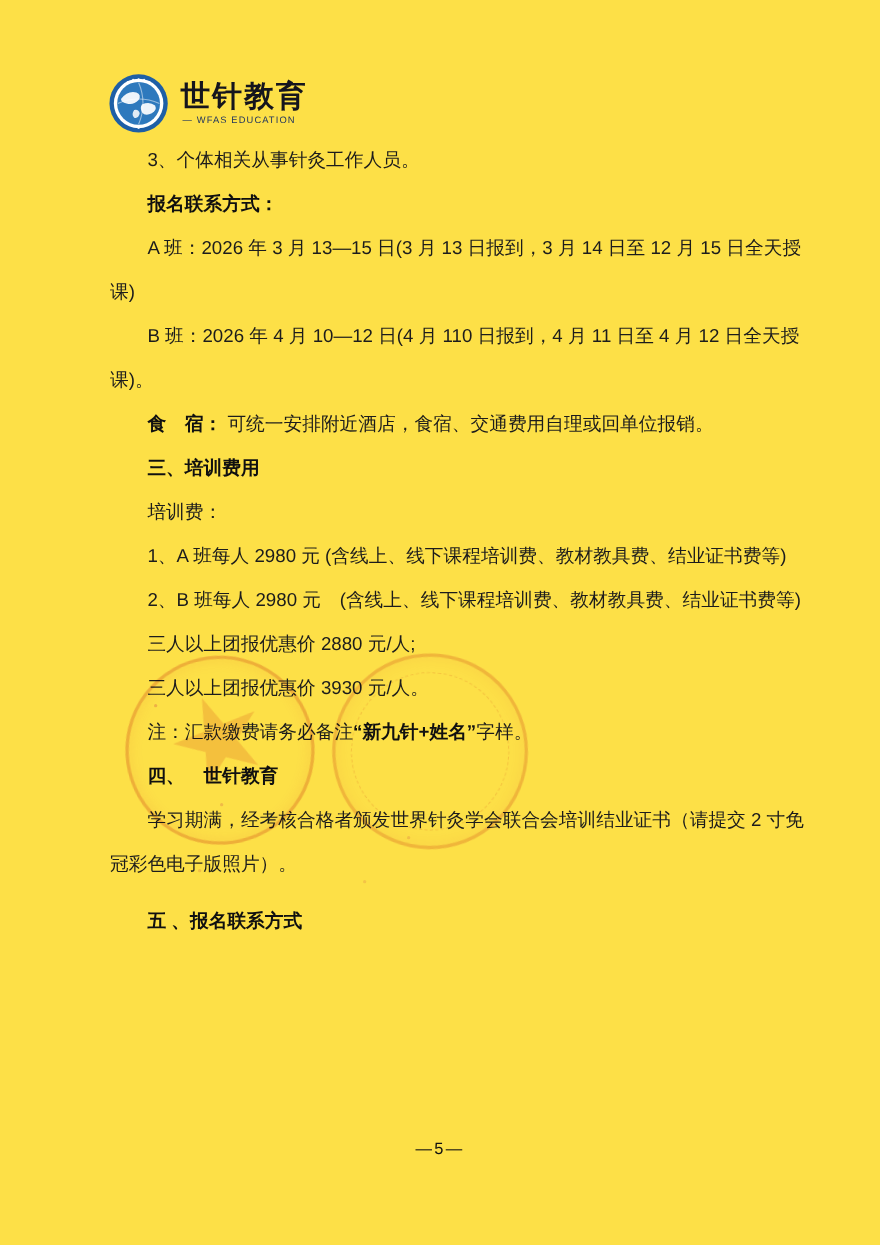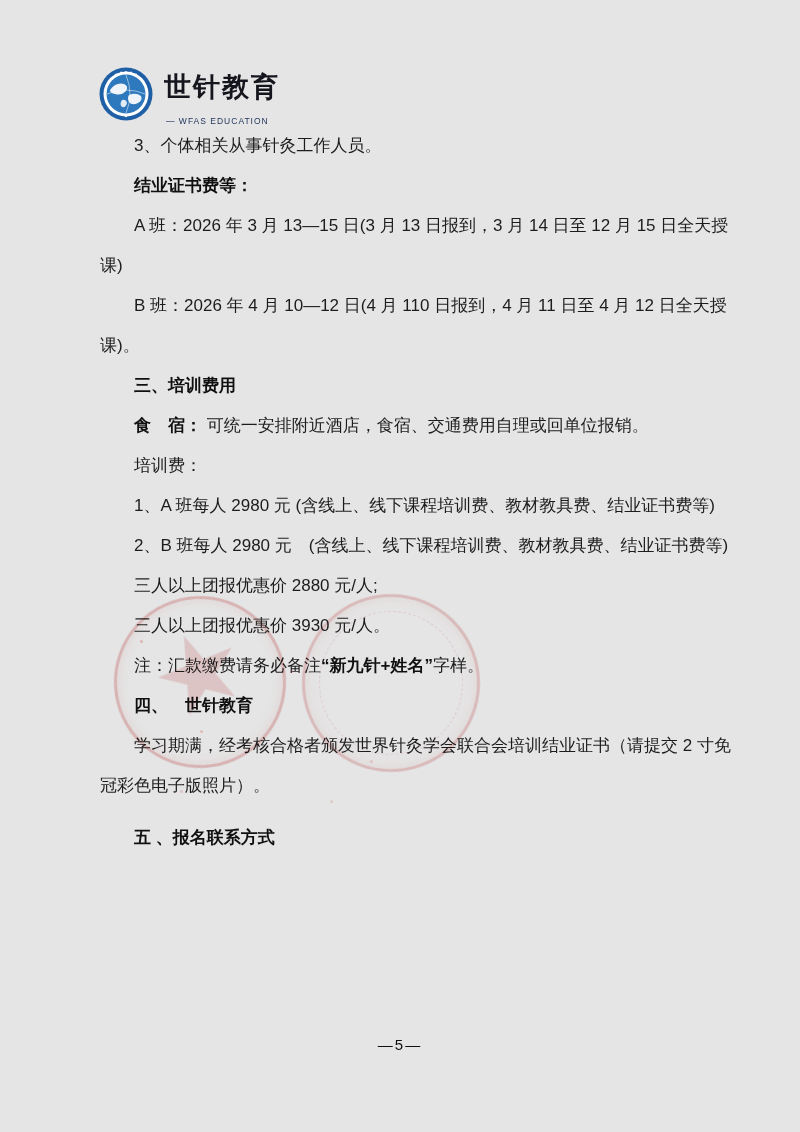--- a/index.html
+++ b/index.html
@@ -7,7 +7,7 @@
     position: relative;
     width: 800px;
     height: 1132px;
-    background: #e5e5e5;
+    background: #fde047;
     overflow: hidden;
     font-family: "Liberation Sans", sans-serif;
     color: #1c1c1c;

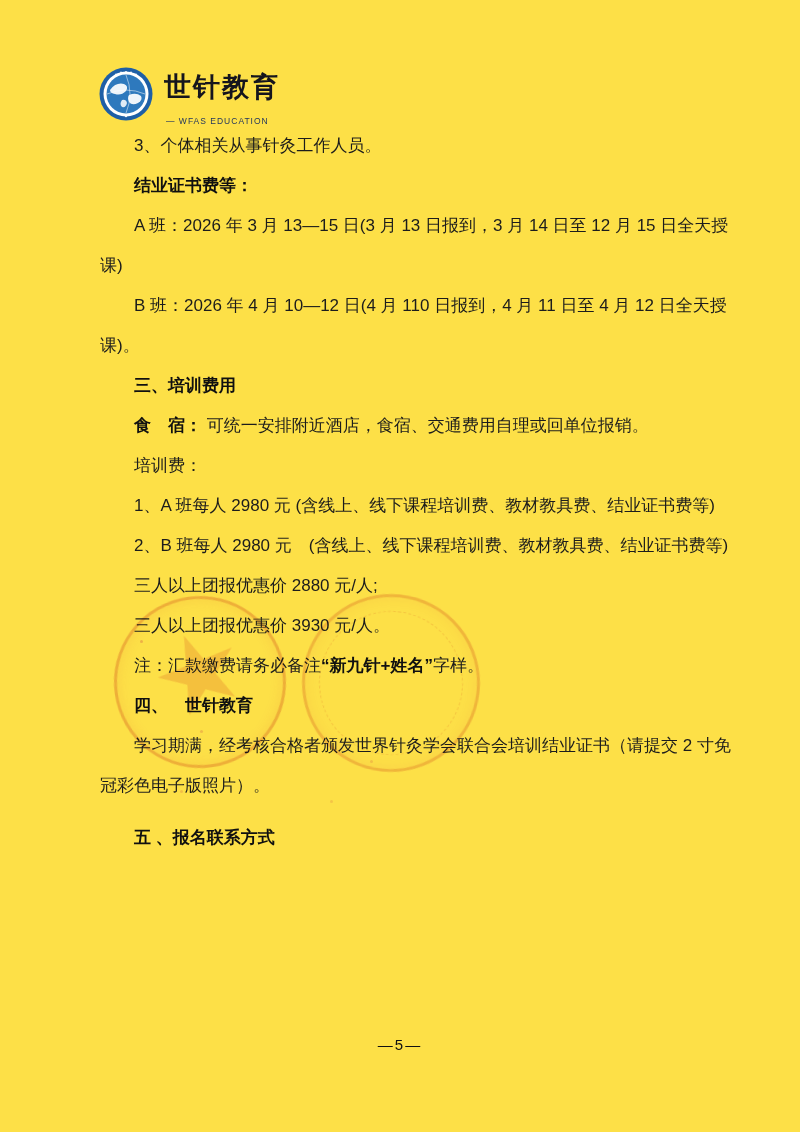--- a/index.html
+++ b/index.html
@@ -35,7 +35,7 @@
     font-size: 8.5px;
     letter-spacing: 1px;
     color: #23375e;
-    margin-top: 14px;
+    margin-top: 2px;
     padding-left: 2px;
   }
 

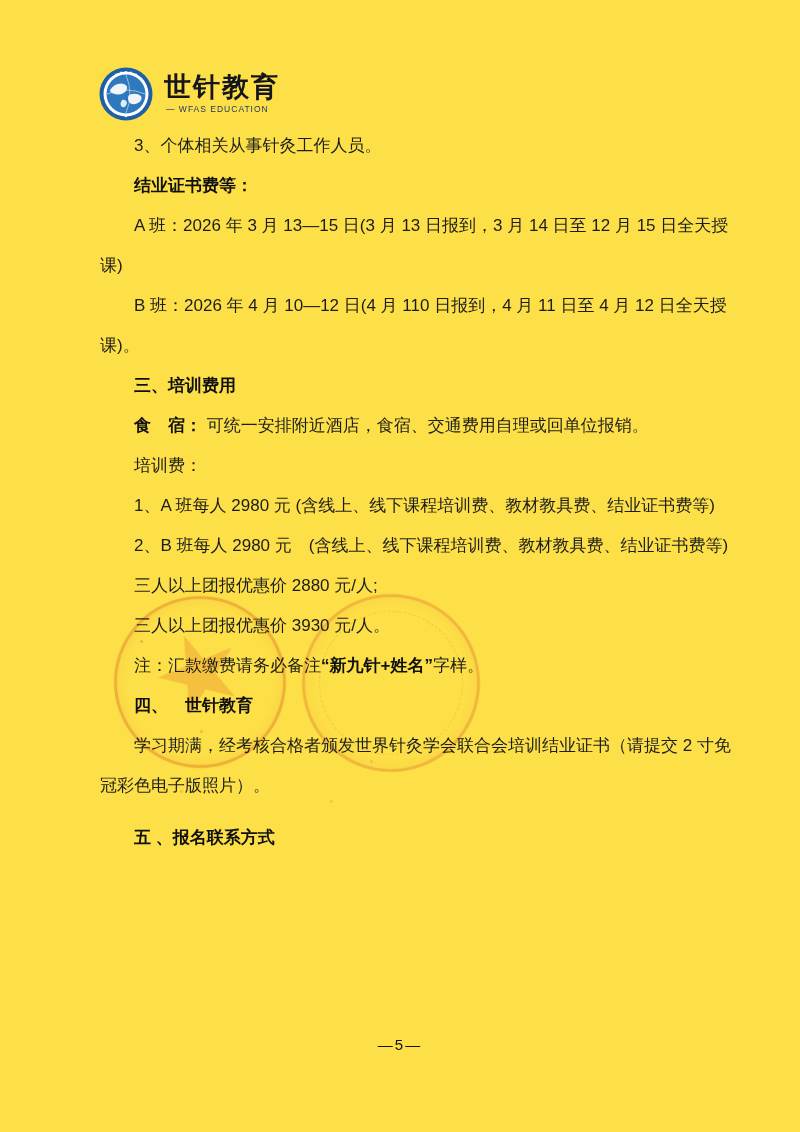--- a/index.html
+++ b/index.html
@@ -152,7 +152,7 @@
 
   <div class="doc-body">
       <p class="para"><span>3、个体相关从事针灸工作人员。</span></p>
-      <p class="para"><span class="bold">结业证书费等：</span></p>
+      <p class="para"><span class="bold">报名联系方式：</span></p>
       <p class="para"><span>A 班：2026 年 3 月 13—15 日(3 月 13 日报到，3 月 14 日至 12 月 15 日全天授课)</span></p>
       <p class="para"><span>B 班：2026 年 4 月 10—12 日(4 月 110 日报到，4 月 11 日至 4 月 12 日全天授课)。</span></p>
       <p class="para"><span class="bold">三、培训费用</span></p>

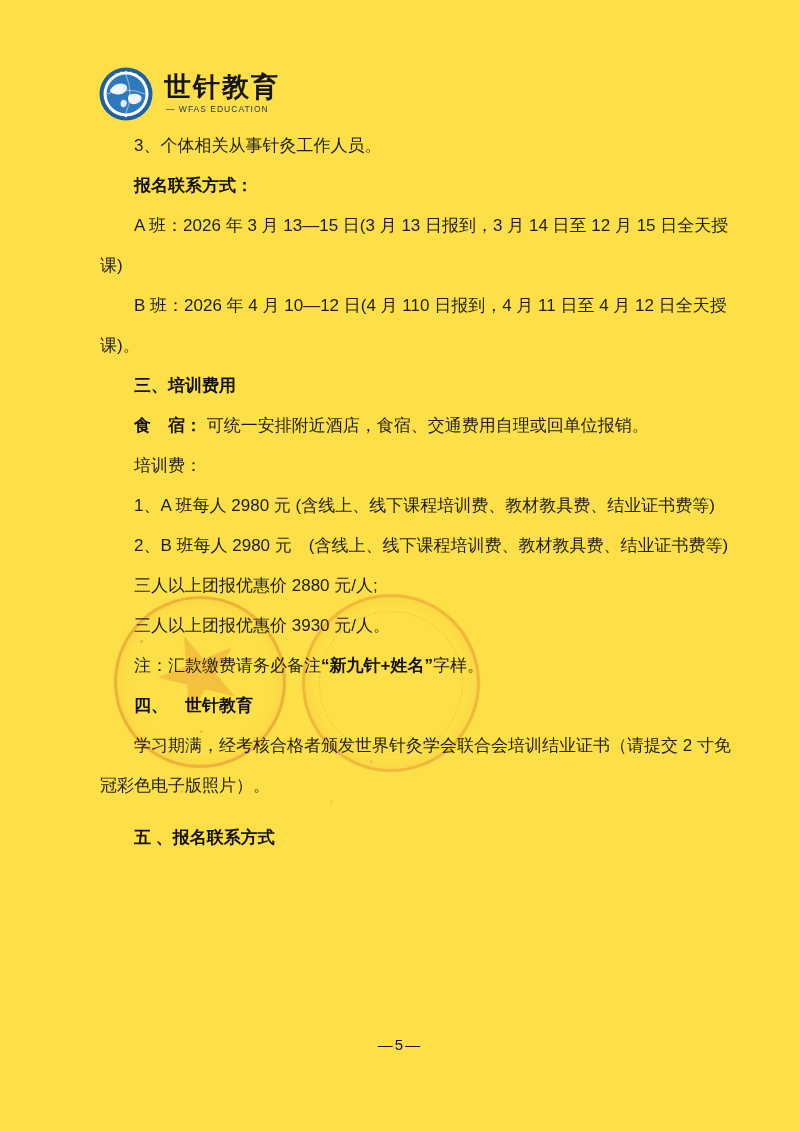--- a/index.html
+++ b/index.html
@@ -155,8 +155,8 @@
       <p class="para"><span class="bold">报名联系方式：</span></p>
       <p class="para"><span>A 班：2026 年 3 月 13—15 日(3 月 13 日报到，3 月 14 日至 12 月 15 日全天授课)</span></p>
       <p class="para"><span>B 班：2026 年 4 月 10—12 日(4 月 110 日报到，4 月 11 日至 4 月 12 日全天授课)。</span></p>
+      <p class="para"><span class="bold">食　宿：</span><span> 可统一安排附近酒店，食宿、交通费用自理或回单位报销。</span></p>
       <p class="para"><span class="bold">三、培训费用</span></p>
-      <p class="para"><span class="bold">食　宿：</span><span> 可统一安排附近酒店，食宿、交通费用自理或回单位报销。</span></p>
       <p class="para"><span>培训费：</span></p>
       <p class="para"><span>1、A 班每人 2980 元 (含线上、线下课程培训费、教材教具费、结业证书费等)</span></p>
       <p class="para"><span>2、B 班每人 2980 元　(含线上、线下课程培训费、教材教具费、结业证书费等)</span></p>

